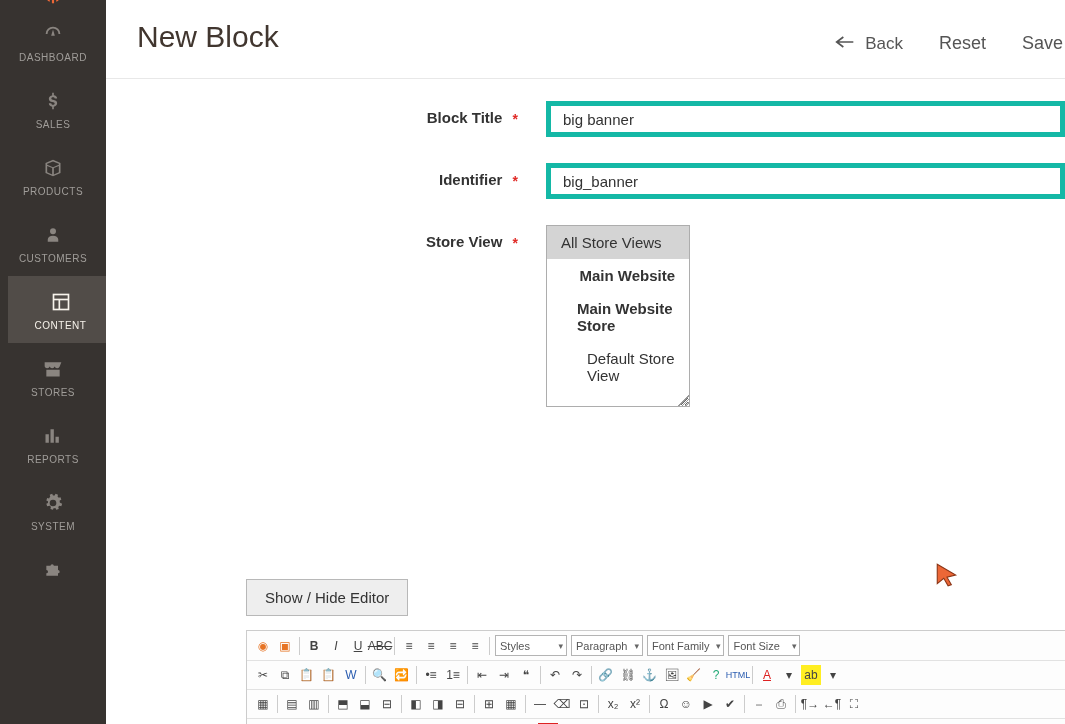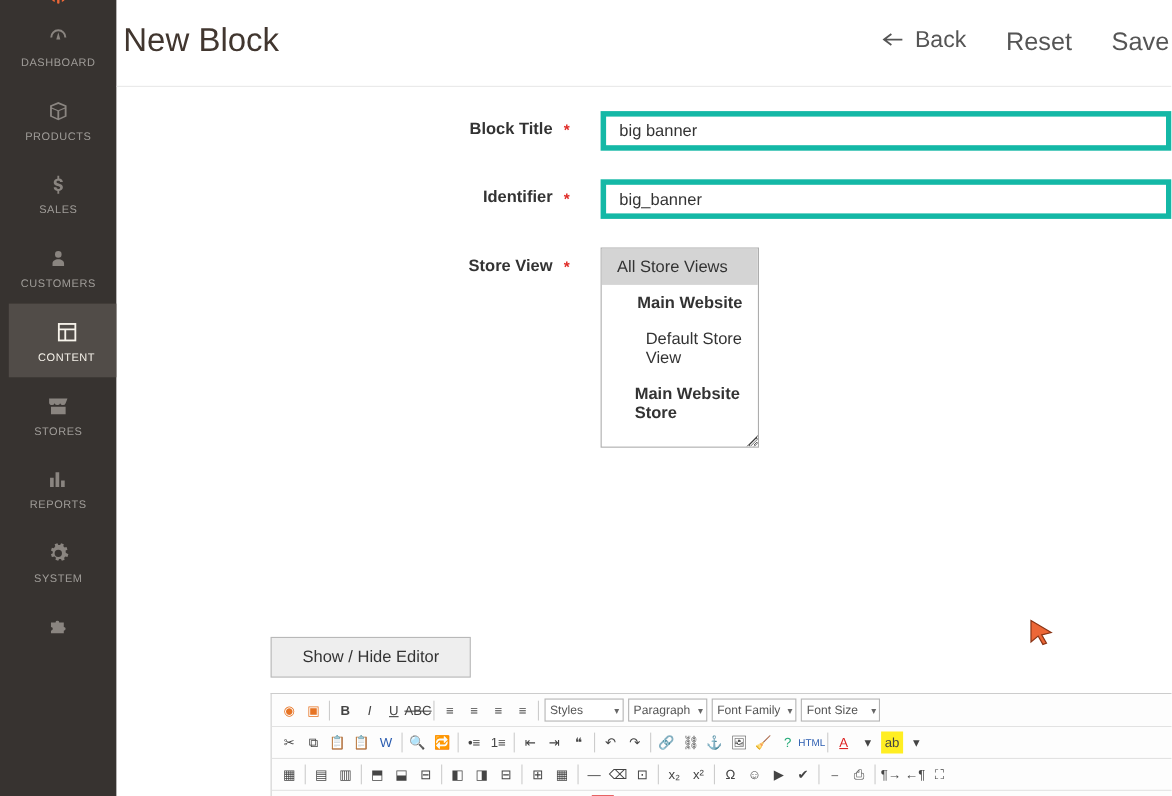--- a/index.html
+++ b/index.html
@@ -78,9 +78,9 @@
     
     .page-header {
       display: flex;
-      align-items: center;
+      align-items: flex-end;
       justify-content: space-between;
-      padding: 20px 0 24px 6px;
+      padding: 20px 0 24px 31px;
       border-bottom: 1px solid #e8e8e8;
     }
     .page-title {

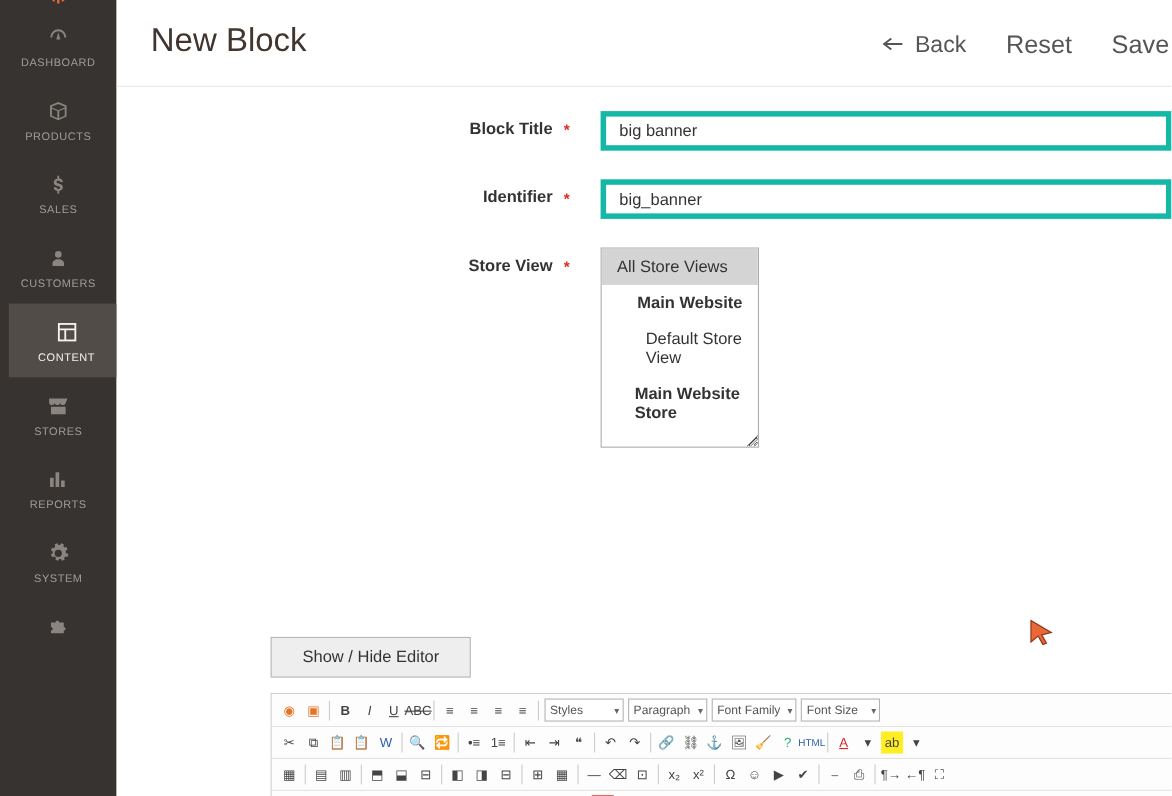--- a/index.html
+++ b/index.html
@@ -99,7 +99,7 @@
       align-items: center;
       gap: 10px;
       color: #555;
-      font-size: 21px;
+      font-size: 17px;
       cursor: pointer;
     }
     .action-link {

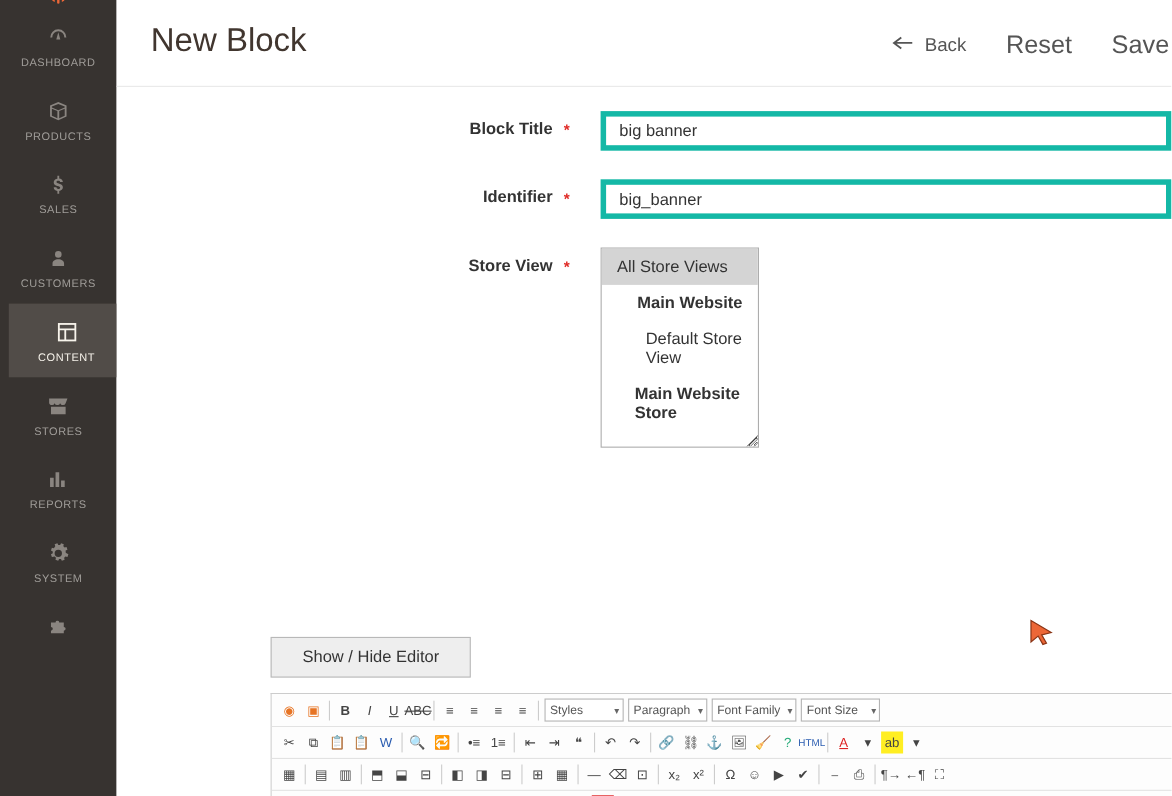--- a/index.html
+++ b/index.html
@@ -104,7 +104,7 @@
     }
     .action-link {
       color: #555;
-      font-size: 23px;
+      font-size: 18px;
       cursor: pointer;
     }
 

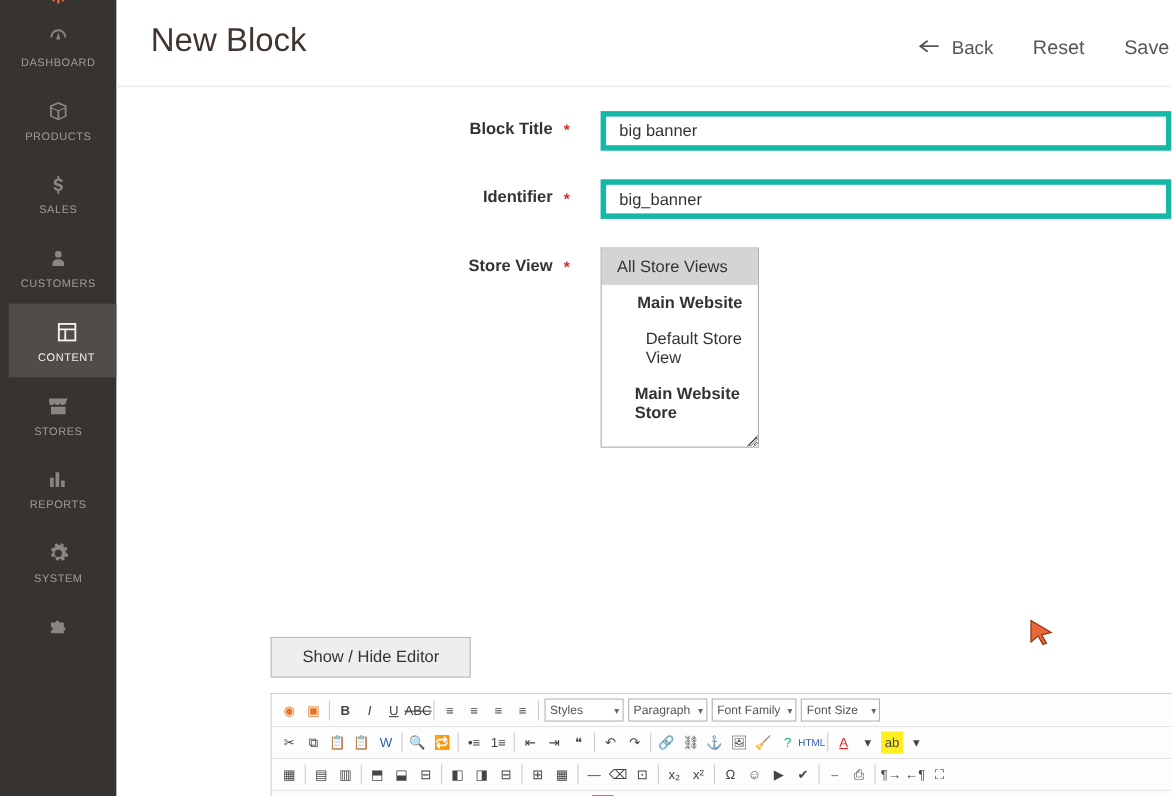--- a/index.html
+++ b/index.html
@@ -303,18 +303,18 @@
   <div class="sidebar-item">
     <span class="sidebar-icon">
       <svg width="20" height="20" viewBox="0 0 24 24" fill="currentColor">
+          <path d="M11 2h2v3c2 .3 4 1.5 4 4h-3c0-1-.8-1.5-2-1.5s-2 .5-2 1.5c0 1 1 1.3 3 1.8 2.5.6 4 1.5 4 4 0 2.5-2 3.7-4 4v3h-2v-3c-2.5-.3-4-1.8-4-4h3c0 1.2 1 1.8 2 1.8s2-.5 2-1.5c0-1-1-1.3-3-1.8-2.5-.6-4-1.5-4-4 0-2.5 2-3.7 4-4V2z"></path>
+        </svg>
+    </span>
+    <span class="sidebar-label">SALES</span>
+  </div>
+  <div class="sidebar-item">
+    <span class="sidebar-icon">
+      <svg width="20" height="20" viewBox="0 0 24 24" fill="currentColor">
           <path d="M12 2l9 4v12l-9 4-9-4V6l9-4zm0 2.2L5 7v1l7 3 7-3V7l-7-2.8zM5 9.5V17l6 2.7V12L5 9.5zm14 0L13 12v7.7l6-2.7V9.5z"></path>
         </svg>
     </span>
     <span class="sidebar-label">PRODUCTS</span>
-  </div>
-  <div class="sidebar-item">
-    <span class="sidebar-icon">
-      <svg width="20" height="20" viewBox="0 0 24 24" fill="currentColor">
-          <path d="M11 2h2v3c2 .3 4 1.5 4 4h-3c0-1-.8-1.5-2-1.5s-2 .5-2 1.5c0 1 1 1.3 3 1.8 2.5.6 4 1.5 4 4 0 2.5-2 3.7-4 4v3h-2v-3c-2.5-.3-4-1.8-4-4h3c0 1.2 1 1.8 2 1.8s2-.5 2-1.5c0-1-1-1.3-3-1.8-2.5-.6-4-1.5-4-4 0-2.5 2-3.7 4-4V2z"></path>
-        </svg>
-    </span>
-    <span class="sidebar-label">SALES</span>
   </div>
   <div class="sidebar-item">
     <span class="sidebar-icon">

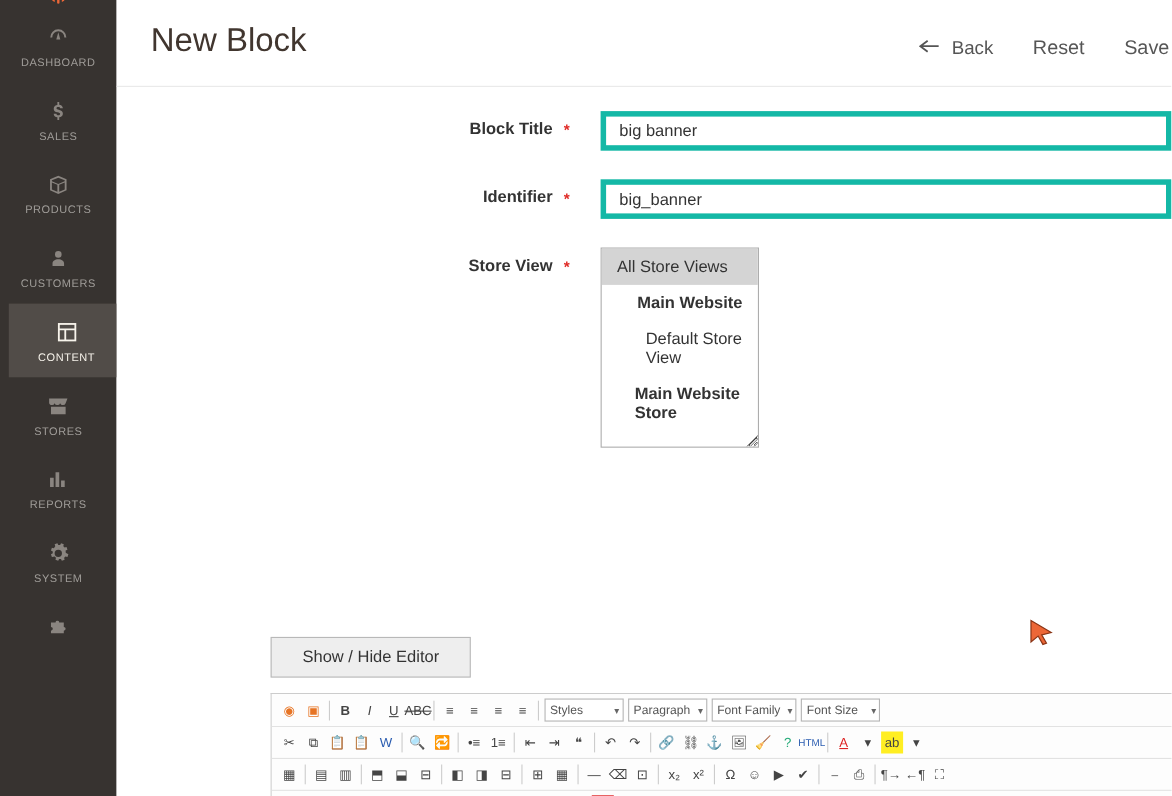--- a/index.html
+++ b/index.html
@@ -414,8 +414,8 @@
         <div class="store-select">
           <div class="store-option selected">All Store Views</div>
           <div class="store-option l1">Main Website</div>
+          <div class="store-option l2">Main Website Store</div>
           <div class="store-option l3">Default Store View</div>
-          <div class="store-option l2">Main Website Store</div>
           <span class="resize-grip"></span>
         </div>
       </div>

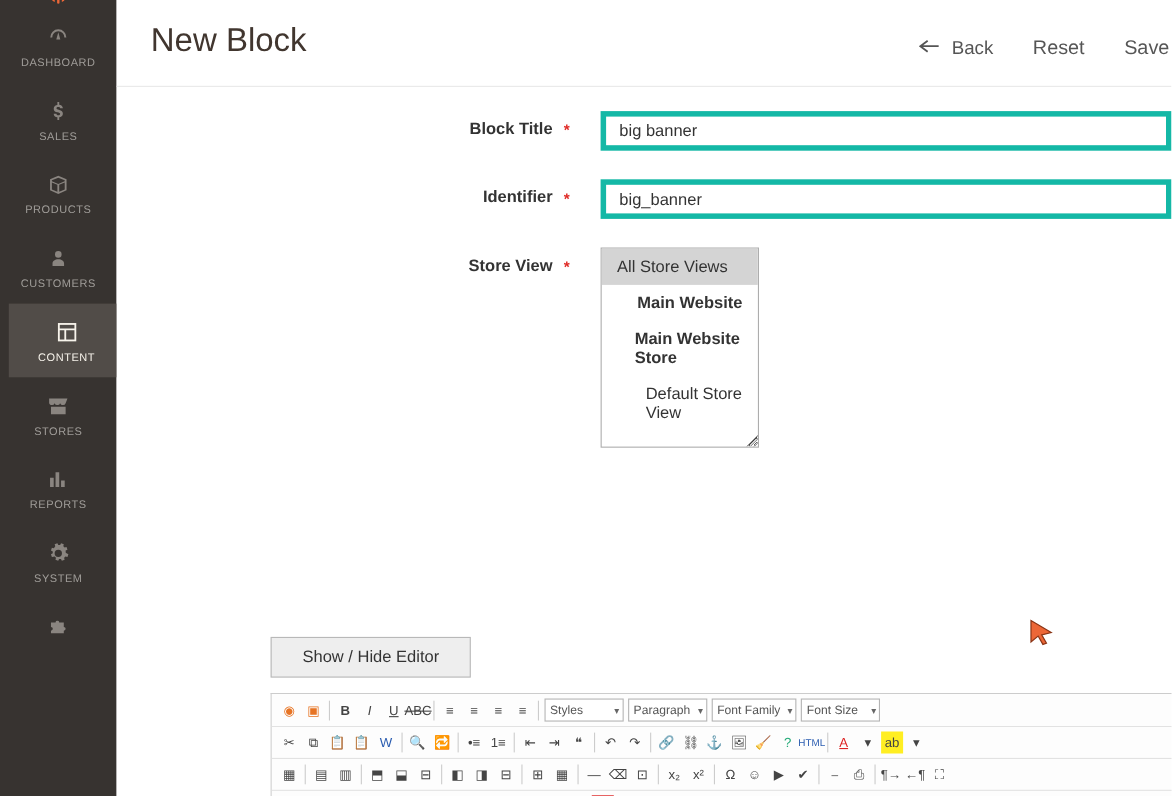--- a/index.html
+++ b/index.html
@@ -192,7 +192,7 @@
     .editor-toggle {
       display: inline-block;
       margin: 40px 0 14px 0;
-      padding: 9px 28px;
+      padding: 9px 18px;
       background: #eee;
       border: 1px solid #b8b8b8;
       font-size: 15px;

